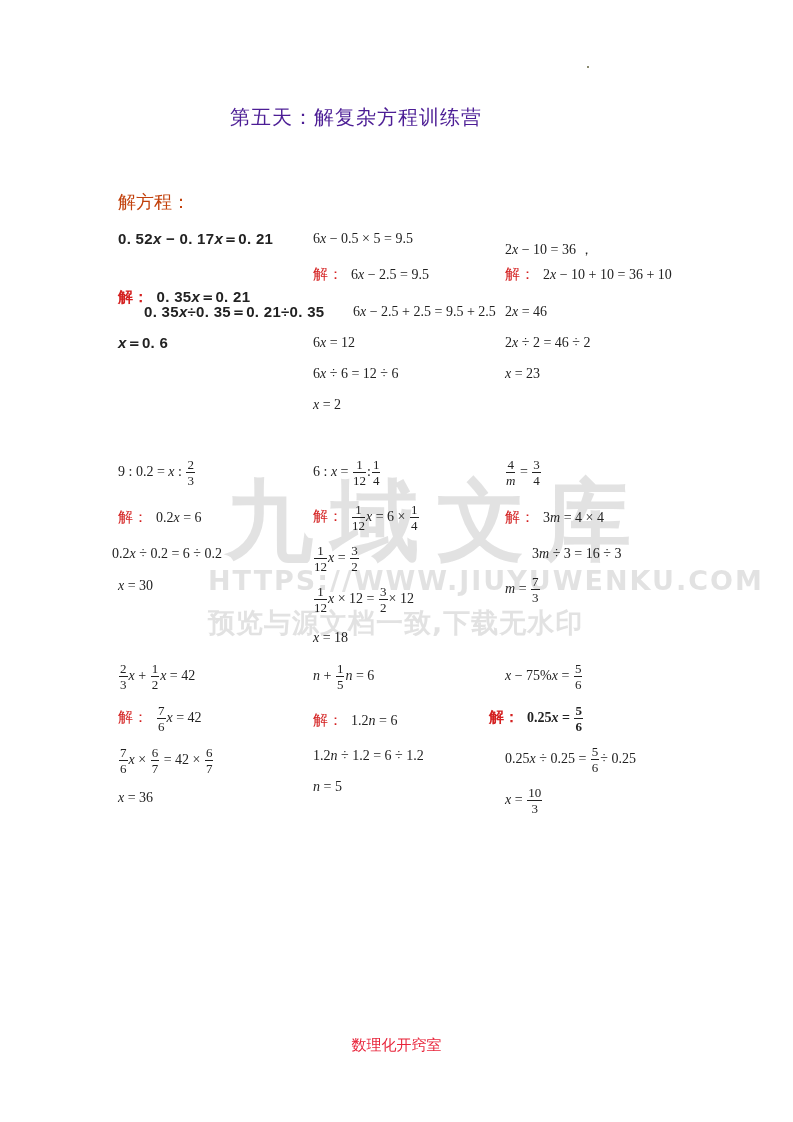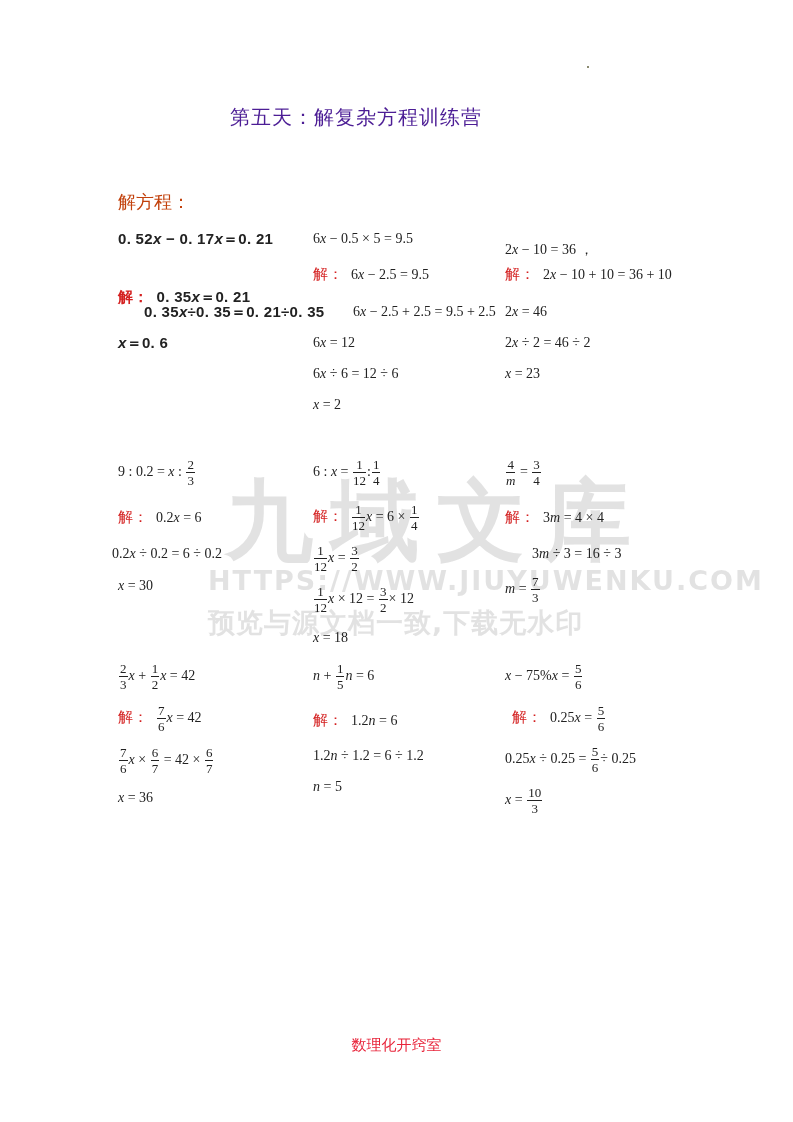--- a/index.html
+++ b/index.html
@@ -97,7 +97,7 @@
 
 <div>
   <div class="line" style="left:505px;top:662px;"><i>x</i> − 75%<i>x</i> = <span class="frac"><span class="n">5</span><span class="d">6</span></span></div>
-  <div class="line" style="left:512px;top:704px;"><span class="jie">解：</span>0.25<i>x</i> = <span class="frac"><span class="n">5</span><span class="d">6</span></span></div>
+  <div class="line" style="left:489px;top:704px;font-weight:bold;"><span class="jie">解：</span>0.25<i>x</i> = <span class="frac"><span class="n">5</span><span class="d">6</span></span></div>
   <div class="line" style="left:505px;top:745px;">0.25<i>x</i> ÷ 0.25 = <span class="frac"><span class="n">5</span><span class="d">6</span></span>÷ 0.25</div>
   <div class="line" style="left:505px;top:786px;"><i>x</i> = <span class="frac"><span class="n">10</span><span class="d">3</span></span></div>
 </div>

